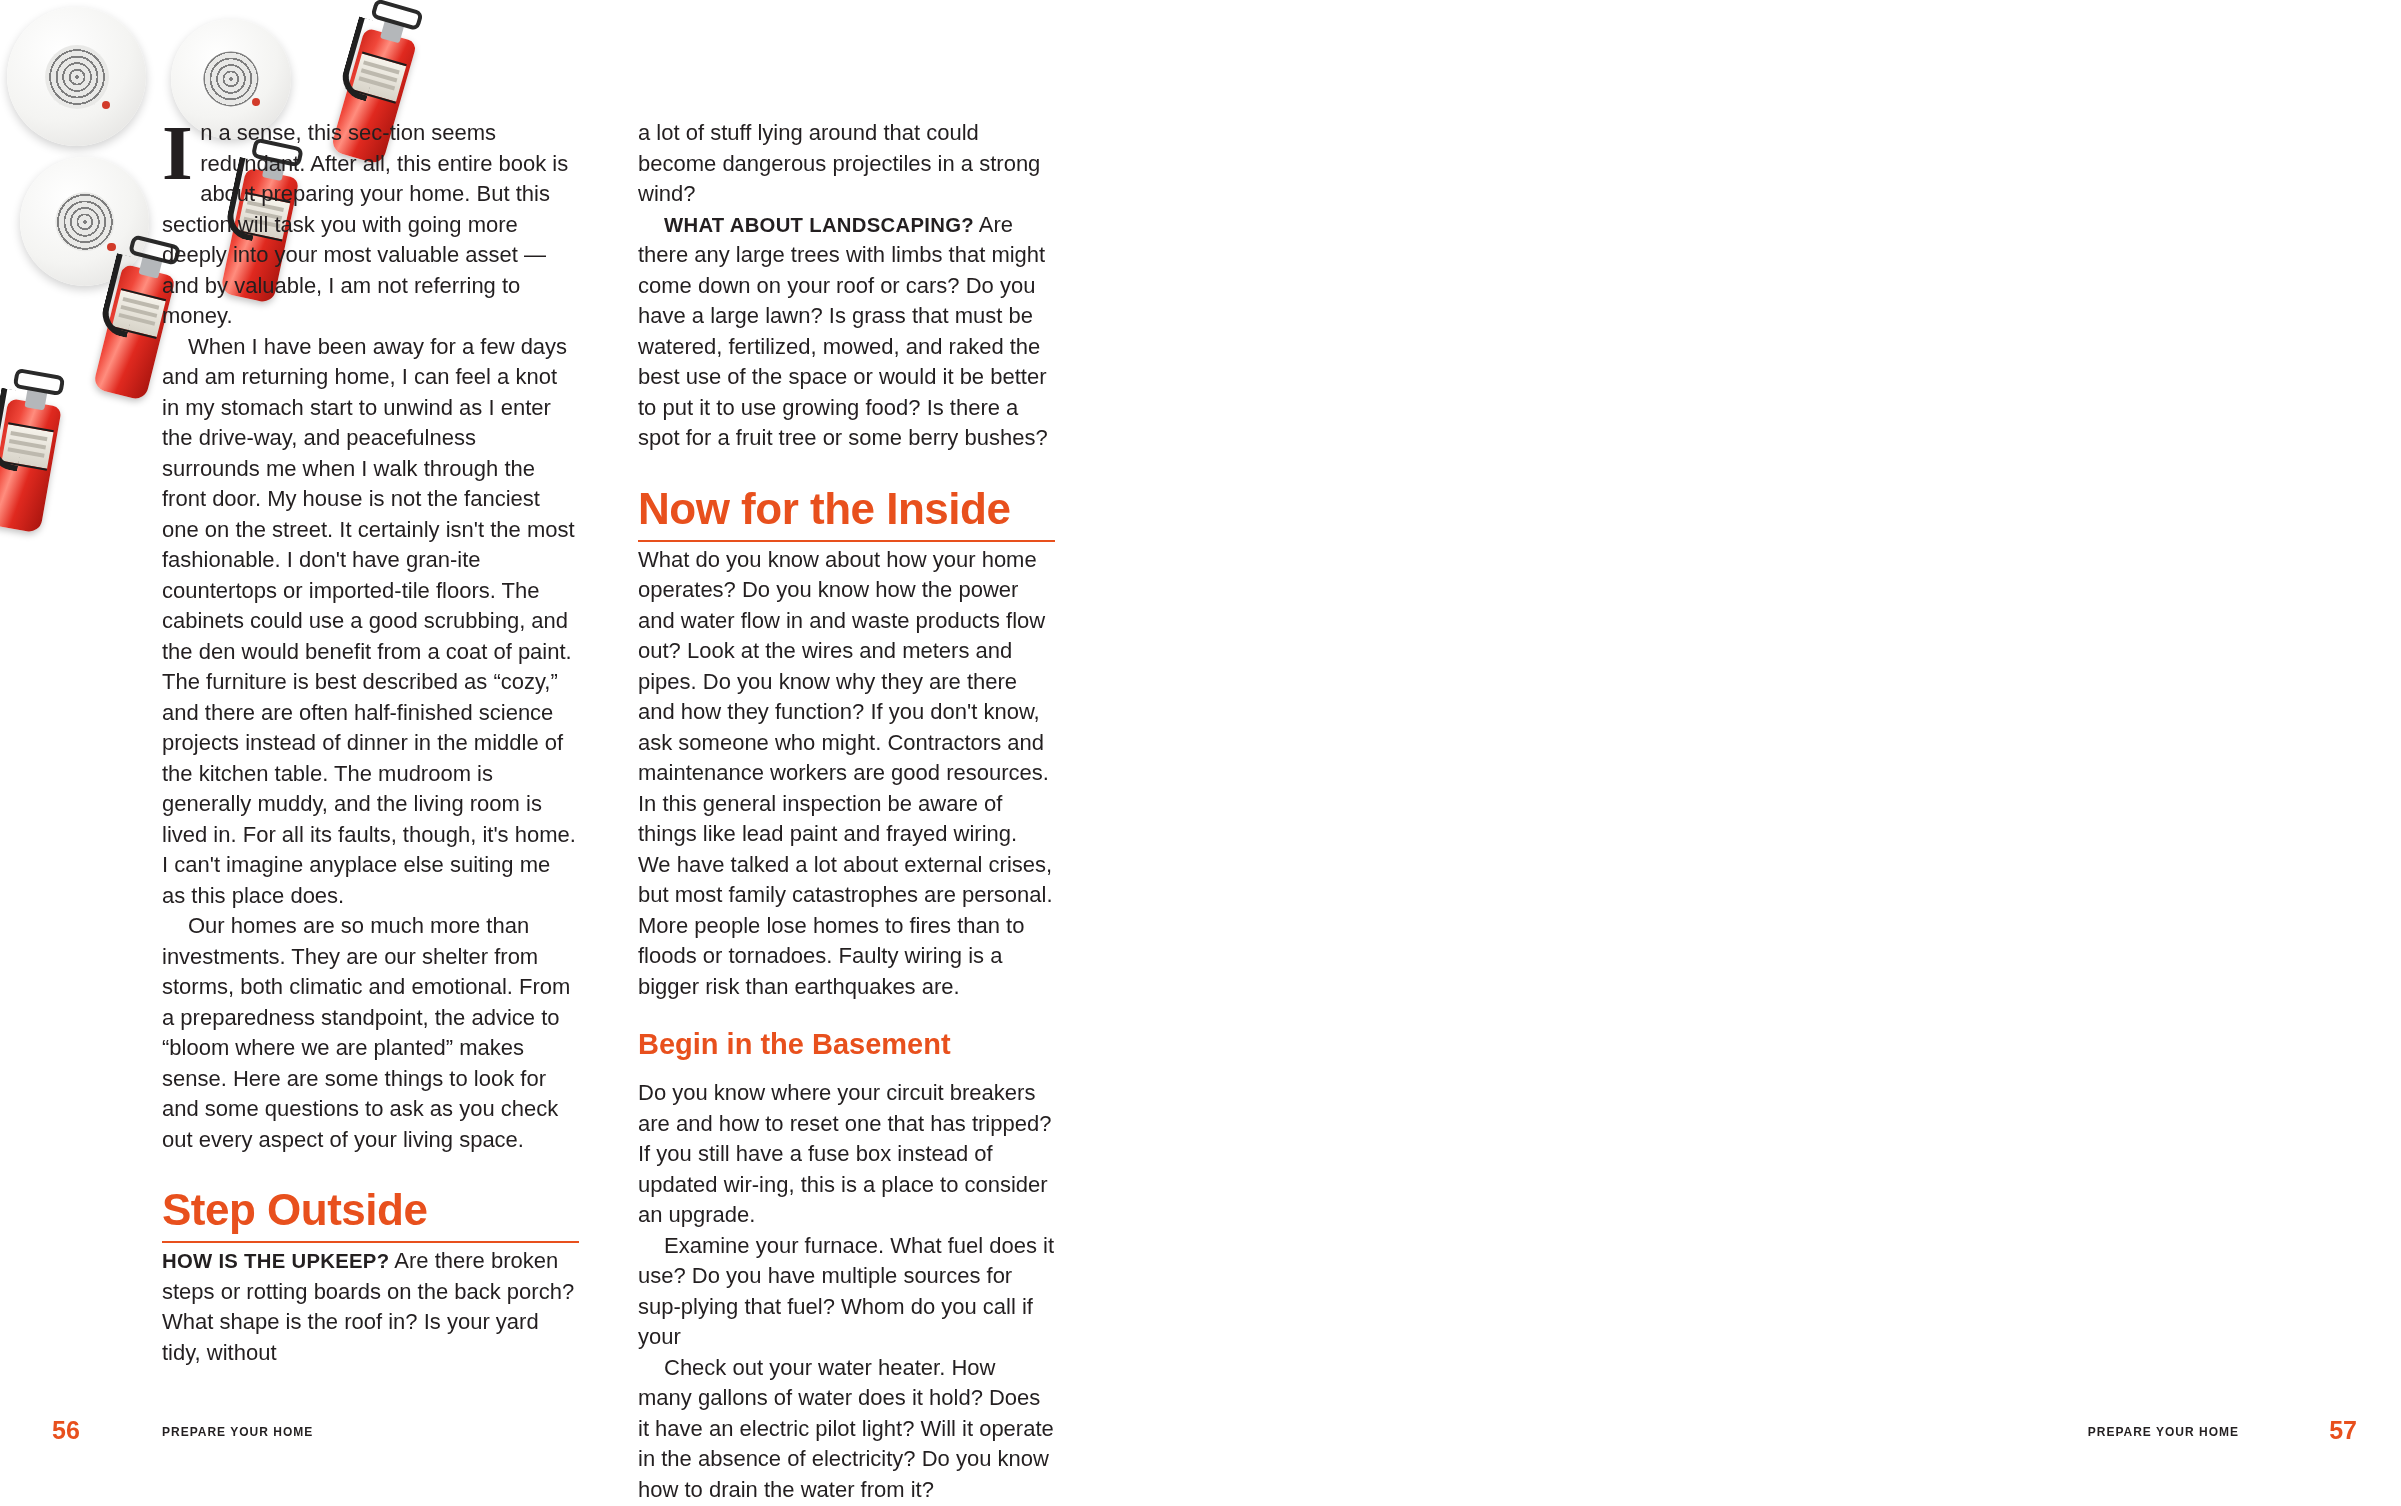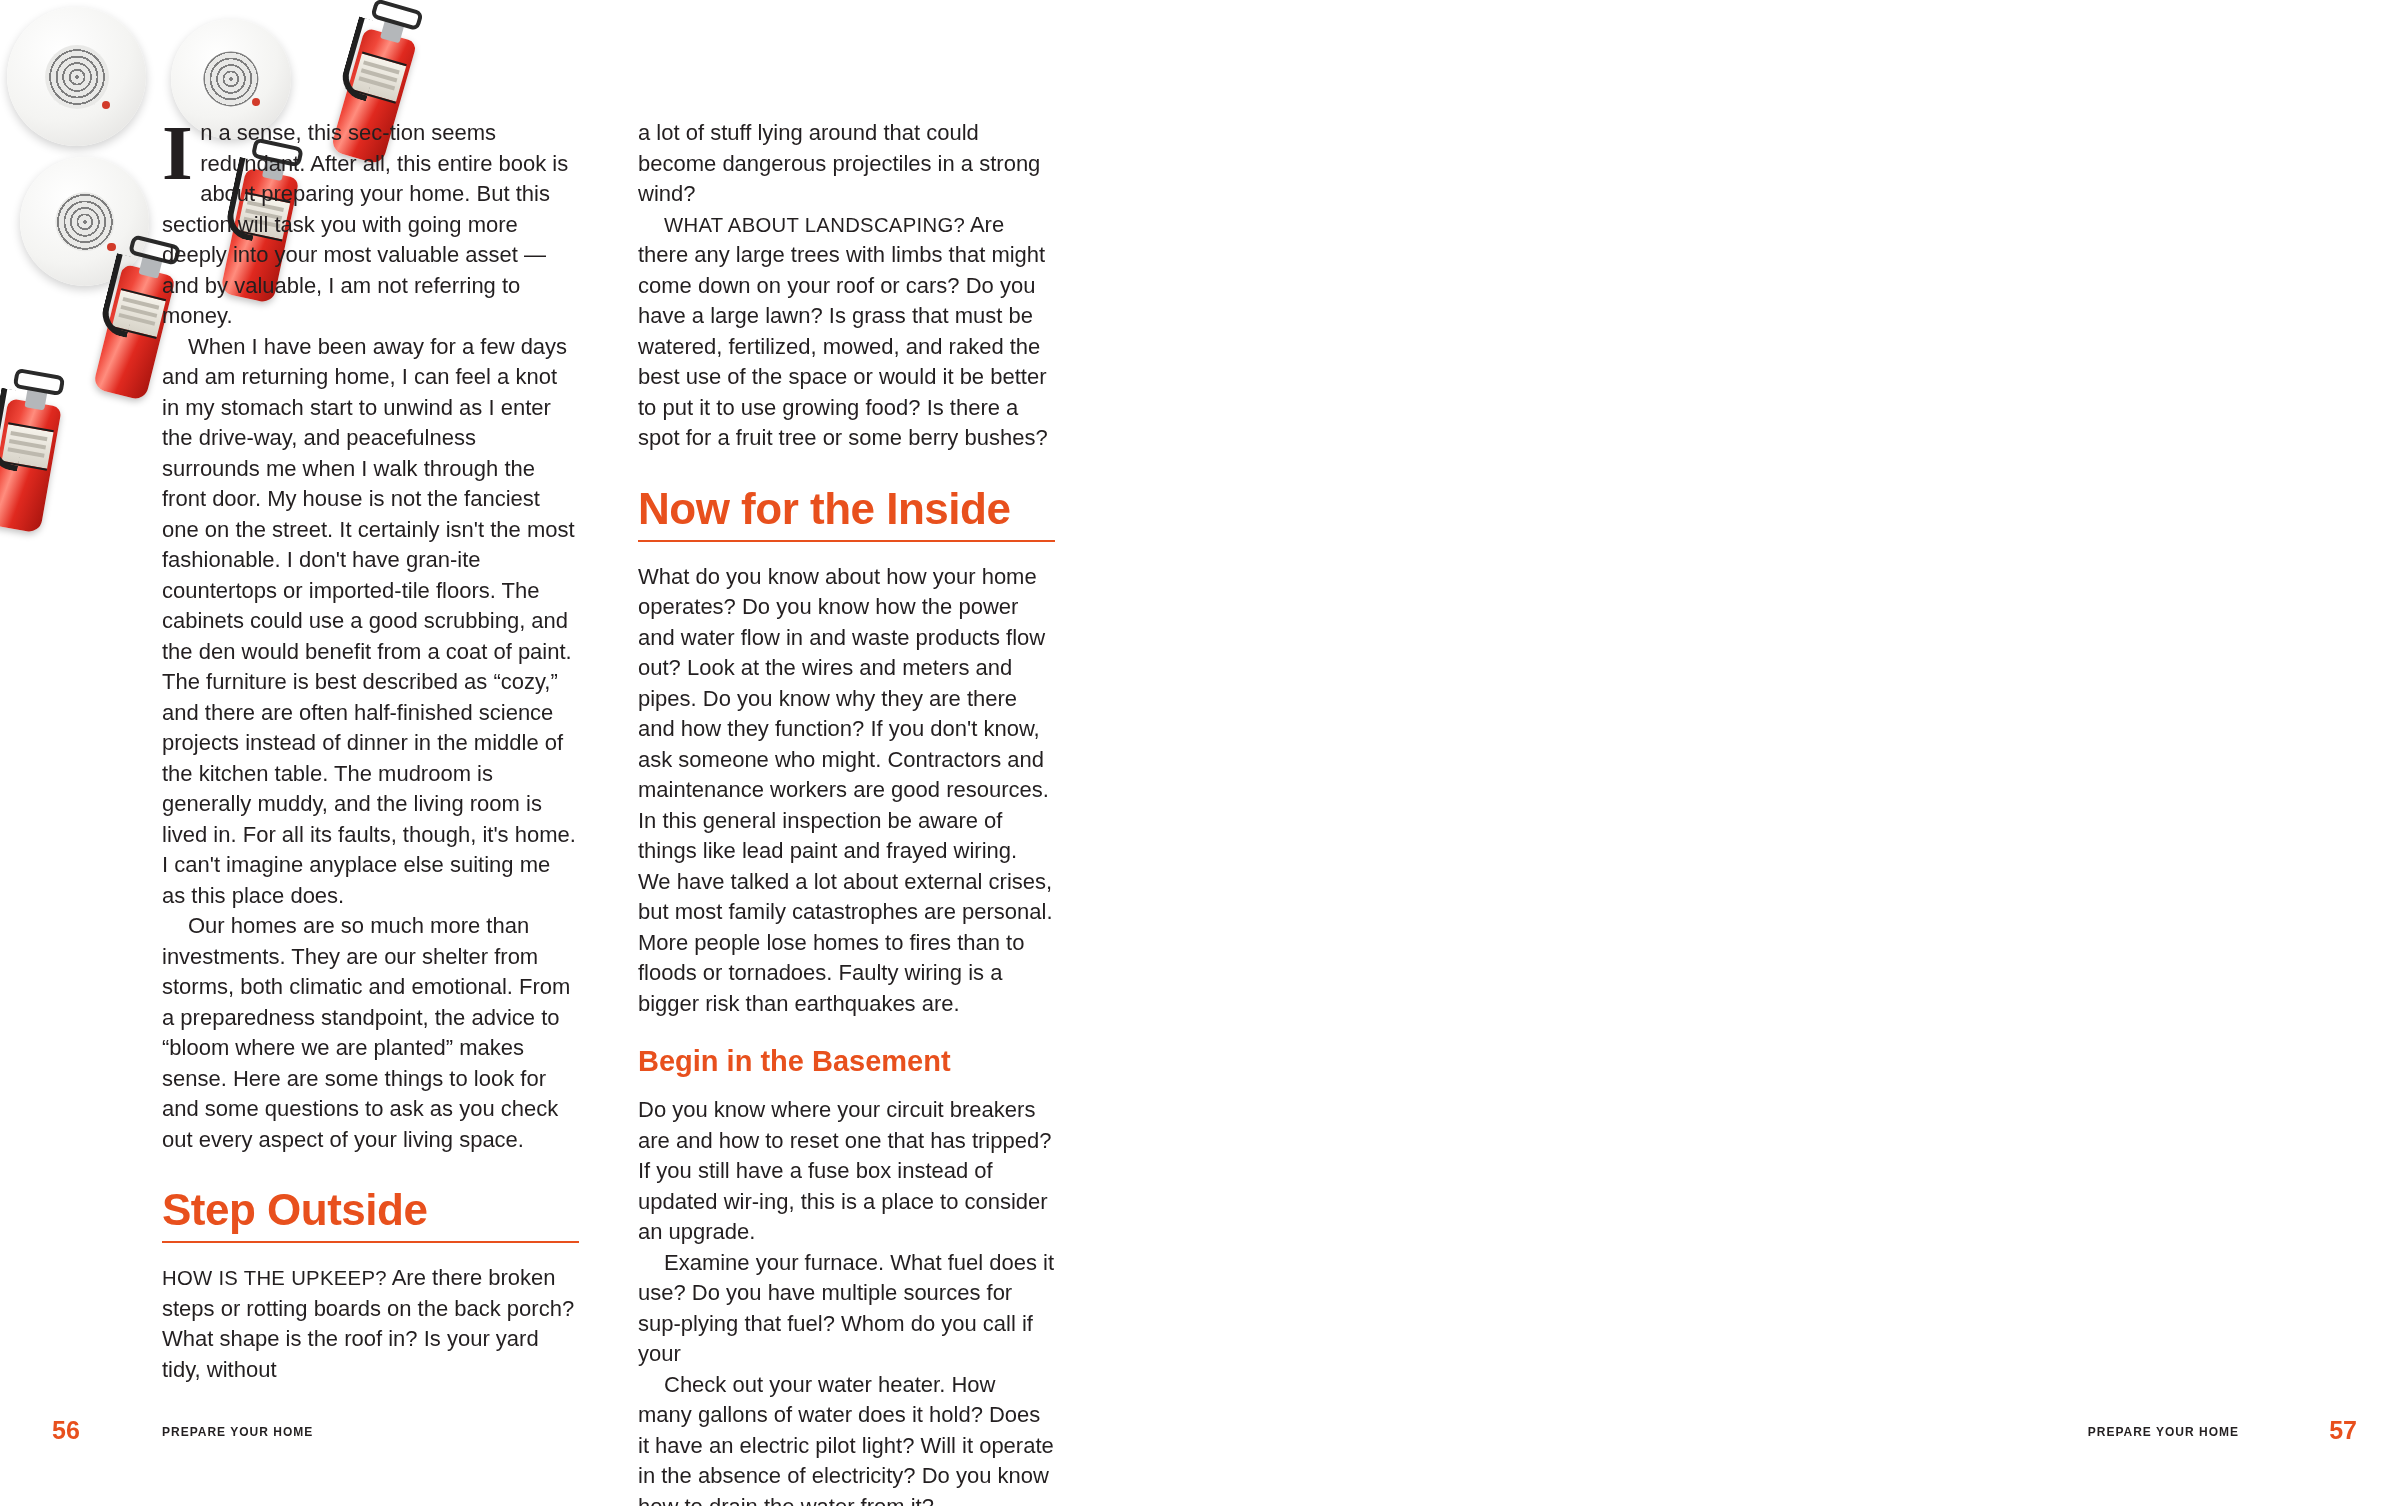--- a/index.html
+++ b/index.html
@@ -170,7 +170,7 @@
     margin: 26px 0 17px 0;
   }
   .runin {
-    font-weight: normal;
+    font-weight: bold;
     font-size: 20.3px;
     letter-spacing: 0.3px;
   }

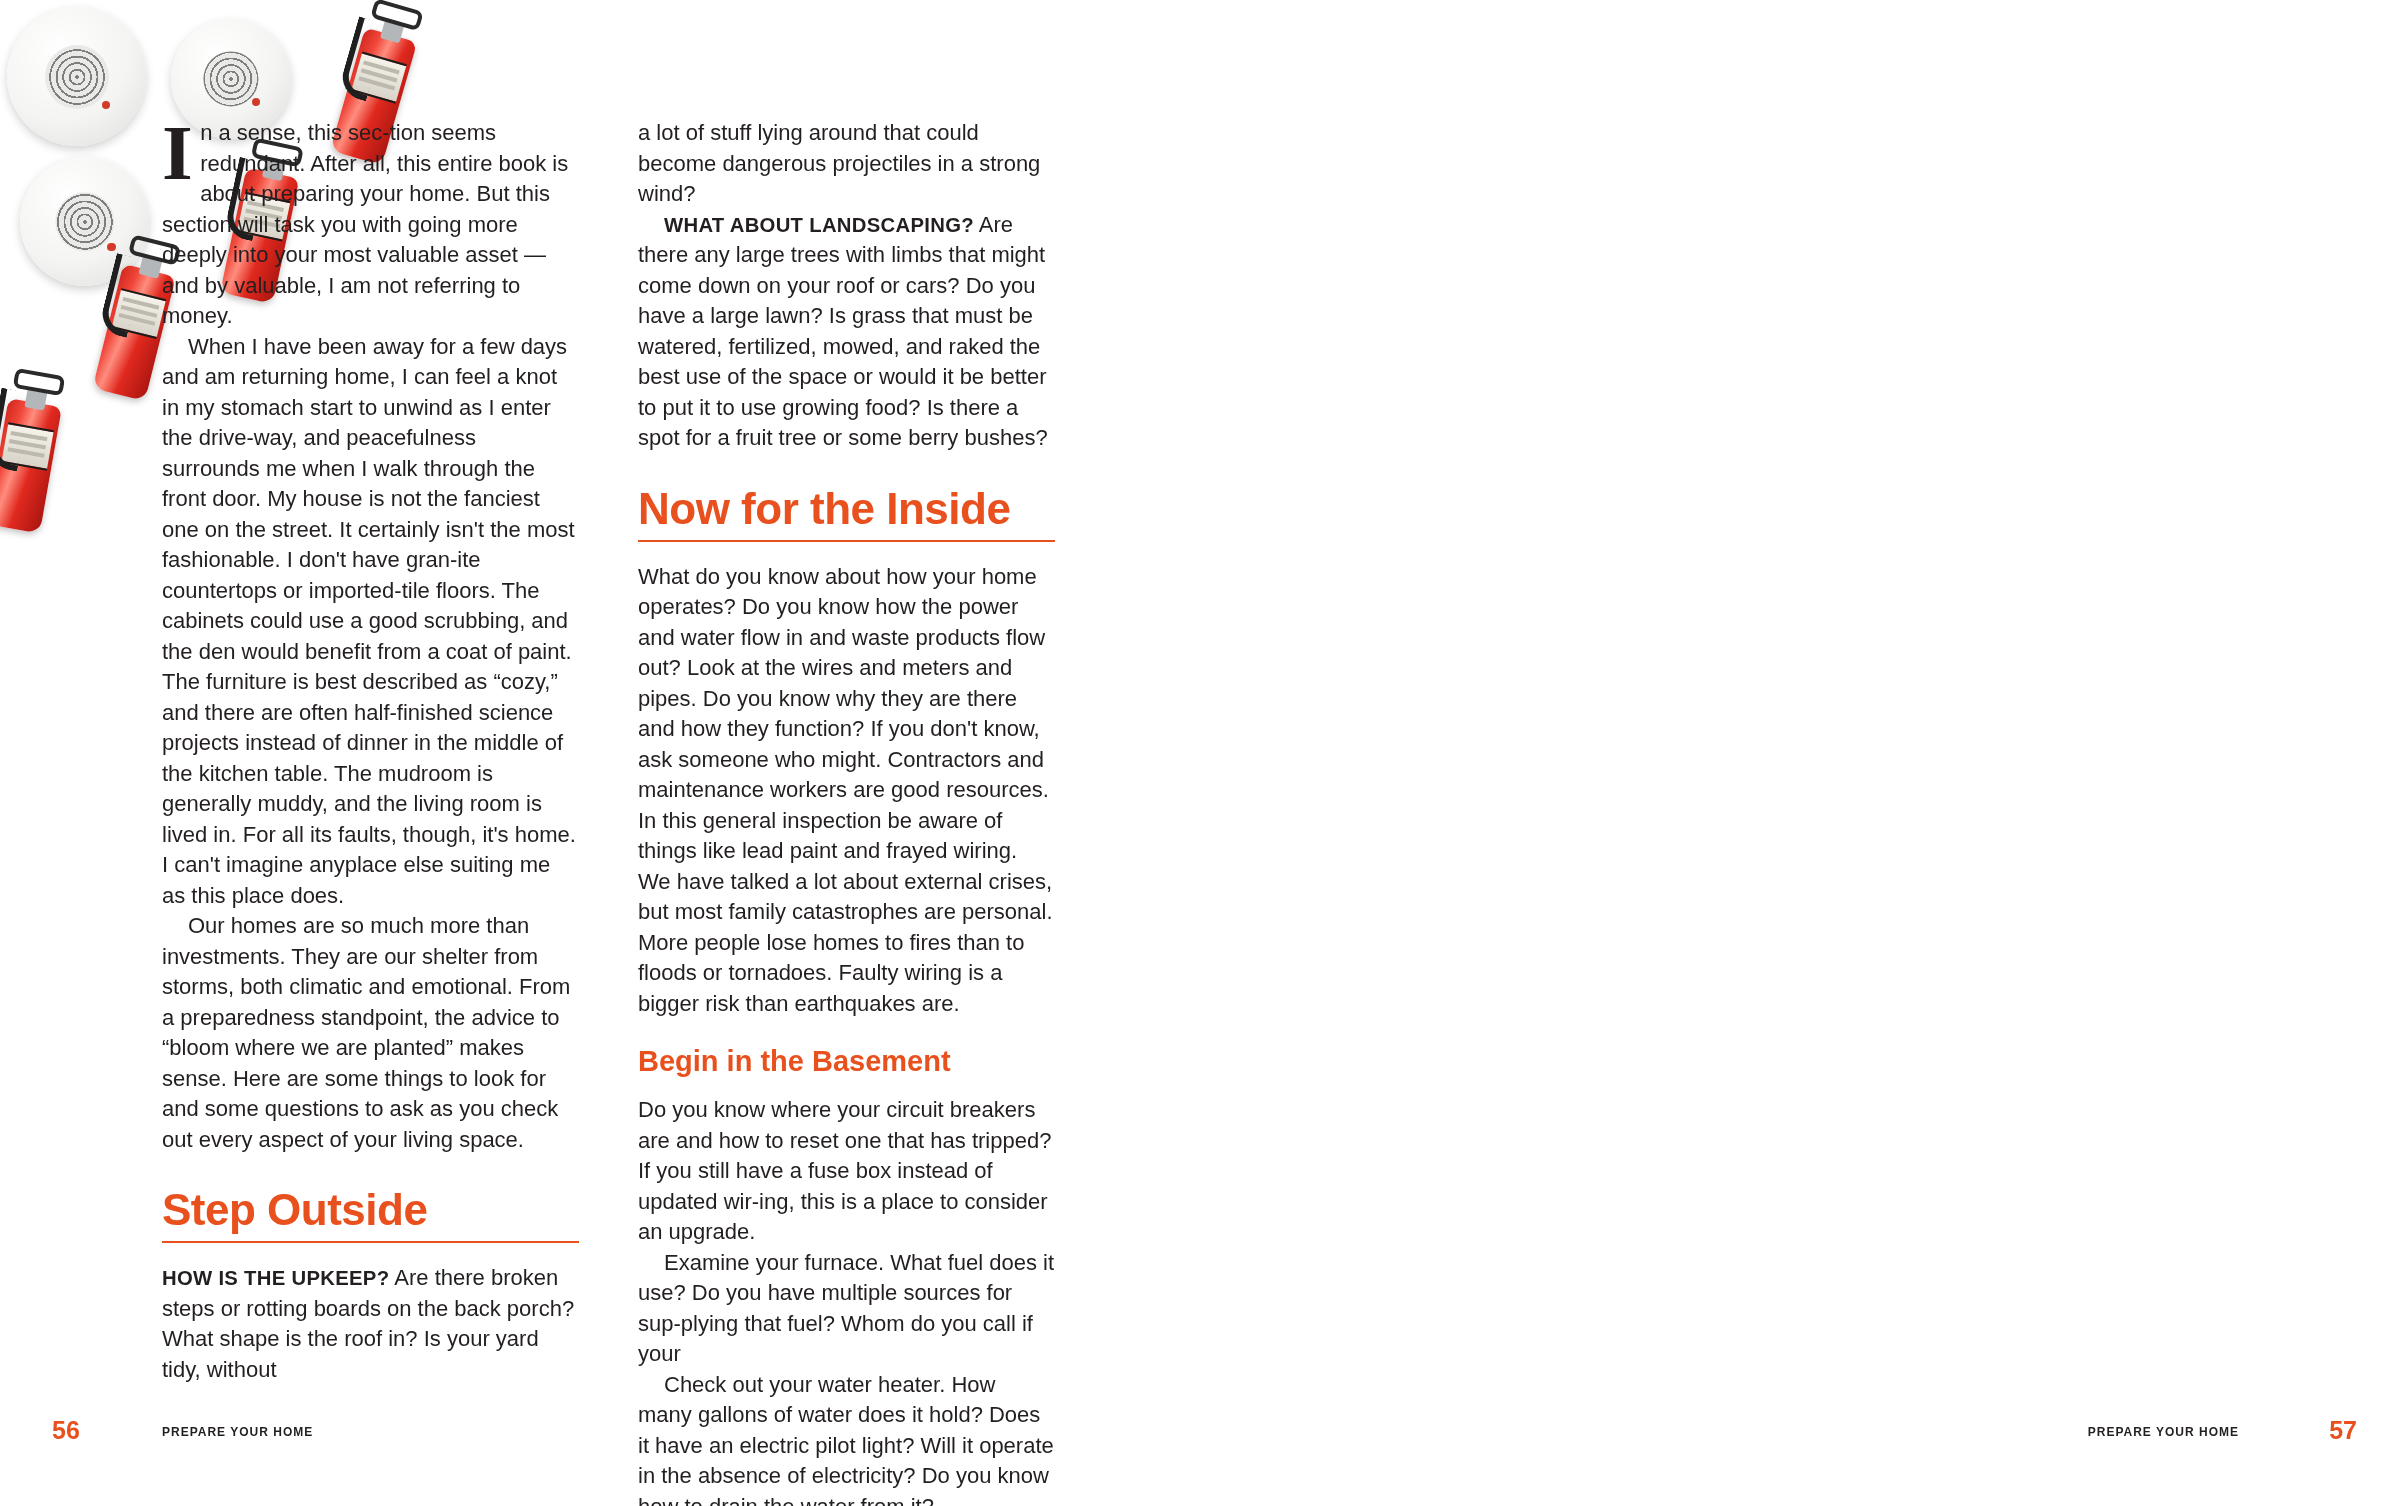--- a/index.html
+++ b/index.html
@@ -155,7 +155,7 @@
     color: #e8501d;
     font-size: 44px;
     line-height: 48px;
-    margin: 31px 0 20px 0;
+    margin: 31px 0 3px 0;
     letter-spacing: -0.5px;
     border-bottom: 2.8px solid #e8501d;
     padding-bottom: 7.4px;

